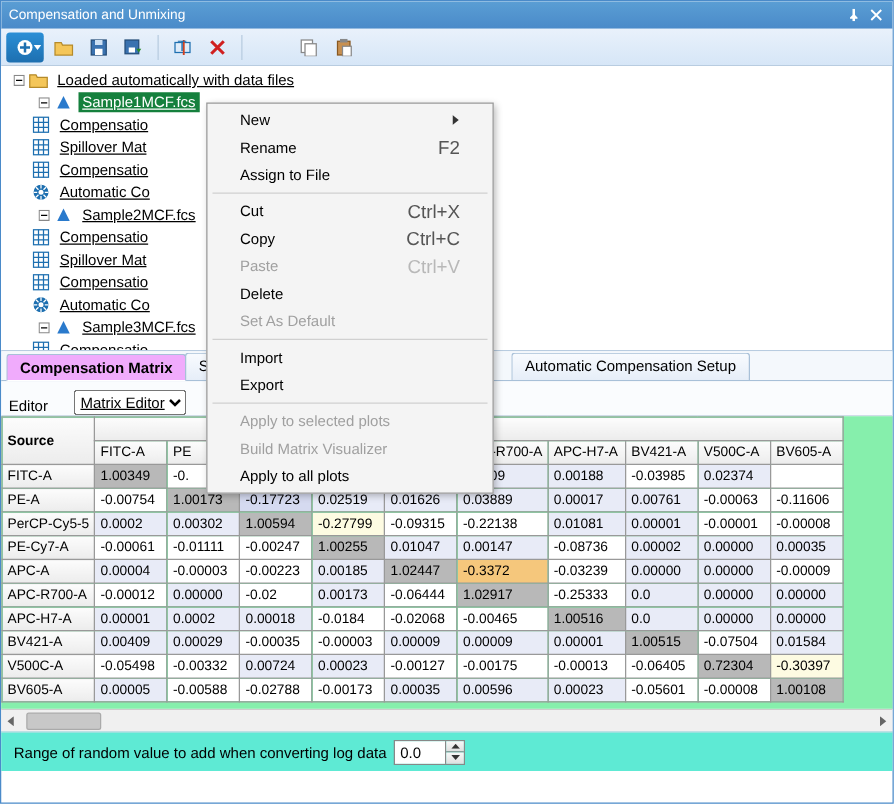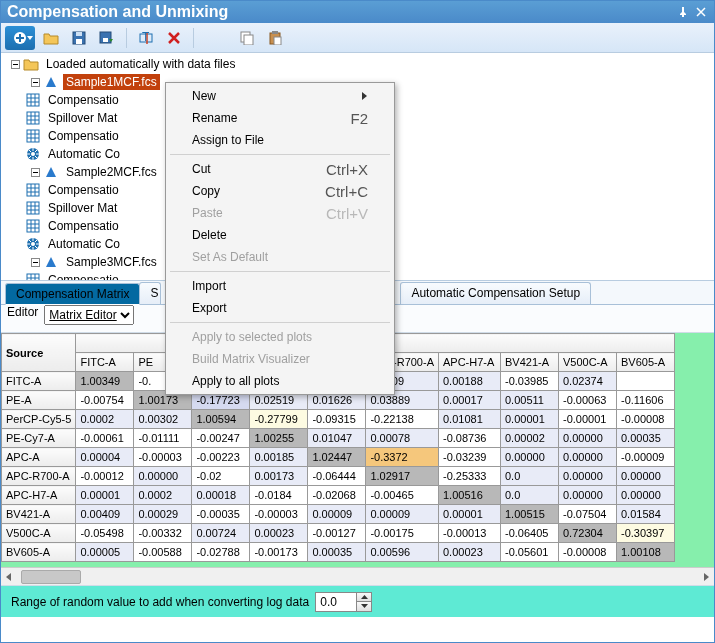--- a/index.html
+++ b/index.html
@@ -5,7 +5,7 @@
 * { box-sizing: border-box; margin: 0; padding: 0; font-family: "Segoe UI", Tahoma, sans-serif; font-size: 12px; }
 body { background: #fff; width: 715px; height: 643px; overflow: hidden; border: 1px solid #4a8ac9; }
 .titlebar { background: linear-gradient(#5a9ed4, #4a8ac9); color: #fff; height: 22px; display: flex; align-items: center; padding: 0 6px; }
-.titlebar .title { flex: 1; font-size: 16px; font-weight: bold; }
+.titlebar .title { flex: 1; font-size: 11px; }
 .titlebar .pin, .titlebar .close { width: 14px; height: 14px; margin-left: 4px; cursor: pointer; display: flex; align-items: center; justify-content: center; }
 .toolbar { background: linear-gradient(#e9f1fb, #d6e6f7); height: 30px; border-bottom: 1px solid #b8cce0; display: flex; align-items: center; padding: 0 4px; gap: 4px; }
 .toolbar .btn { width: 24px; height: 24px; display: flex; align-items: center; justify-content: center; border-radius: 2px; cursor: pointer; }

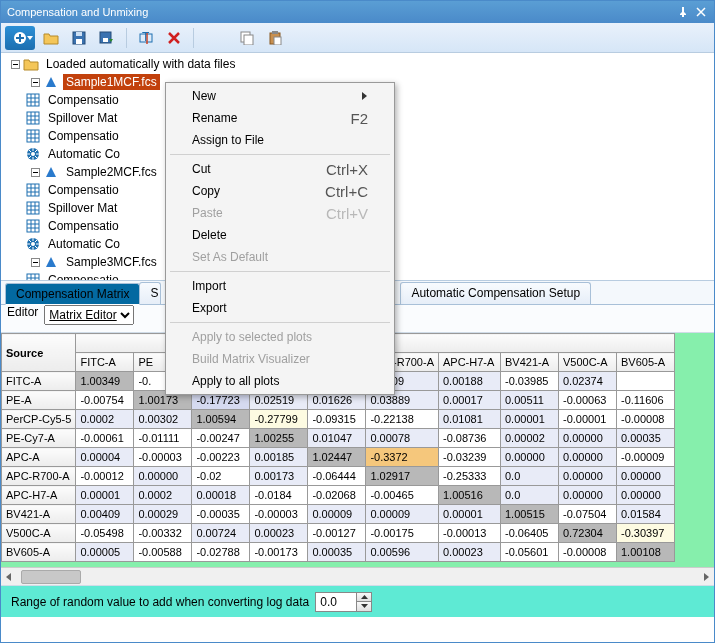--- a/index.html
+++ b/index.html
@@ -19,7 +19,7 @@
 .tree-toggle { width: 12px; height: 12px; display: flex; align-items: center; justify-content: center; margin-right: 2px; cursor: pointer; }
 .tree-toggle svg { width:9px; height:9px; }
 .tree-icon { width: 16px; height: 16px; margin-right: 4px; display: flex; align-items: center; justify-content: center; }
-.tree-label { padding: 1px 3px; }
+.tree-label { padding: 1px 3px; text-decoration: underline; }
 .selected .tree-label { background: #c2410c; color: #fff; }
 .ind1 { padding-left: 28px; }
 .ind2 { padding-left: 24px; }

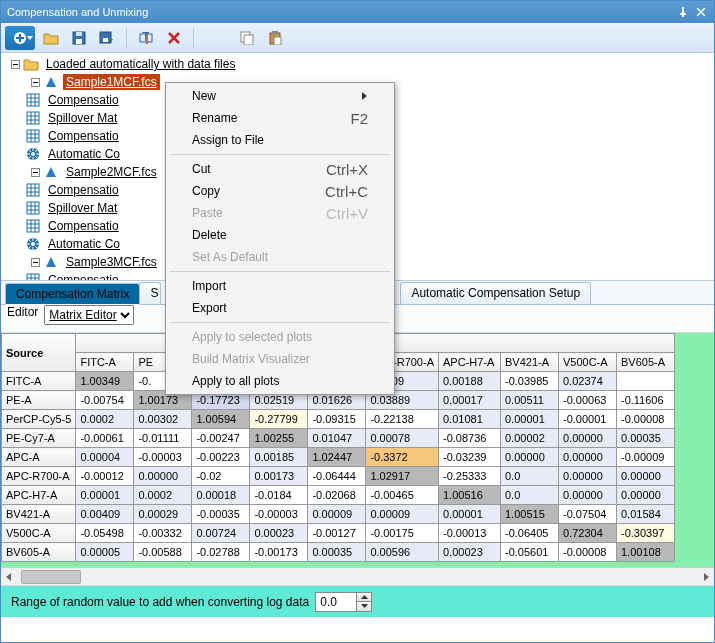--- a/index.html
+++ b/index.html
@@ -20,7 +20,7 @@
 .tree-toggle svg { width:9px; height:9px; }
 .tree-icon { width: 16px; height: 16px; margin-right: 4px; display: flex; align-items: center; justify-content: center; }
 .tree-label { padding: 1px 3px; text-decoration: underline; }
-.selected .tree-label { background: #c2410c; color: #fff; }
+.selected .tree-label { background: #15803d; color: #fff; }
 .ind1 { padding-left: 28px; }
 .ind2 { padding-left: 24px; }
 

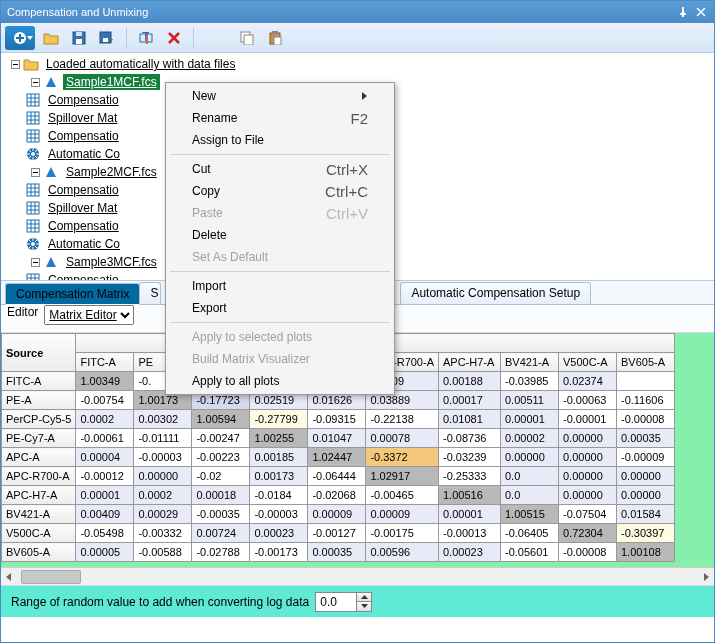--- a/index.html
+++ b/index.html
@@ -26,7 +26,7 @@
 
 .tab-bar { height: 24px; display: flex; align-items: flex-end; background: #f4f8fc; border-bottom: 1px solid #a8c0d8; padding-left: 4px; gap: -1px; }
 .tab { height: 22px; border: 1px solid #a8c0d8; border-bottom: none; border-radius: 3px 3px 0 0; background: linear-gradient(#f8fbfe,#e6eef8); padding: 3px 10px; margin-right: -1px; cursor: pointer; position: relative; }
-.tab.active { background: #0369a1; z-index: 2; border-bottom: 1px solid #fff; margin-bottom: -1px; font-weight: normal; }
+.tab.active { background: #f0abfc; z-index: 2; border-bottom: 1px solid #fff; margin-bottom: -1px; font-weight: bold; }
 
 .editor-row { height: 28px; display: flex; align-items: flex-start; padding: 0 6px; background: #fafcfe; border-bottom: 1px solid #d0dce8; gap: 6px; }
 .editor-row select { height: 20px; font-size: 12px; text-decoration: underline; }

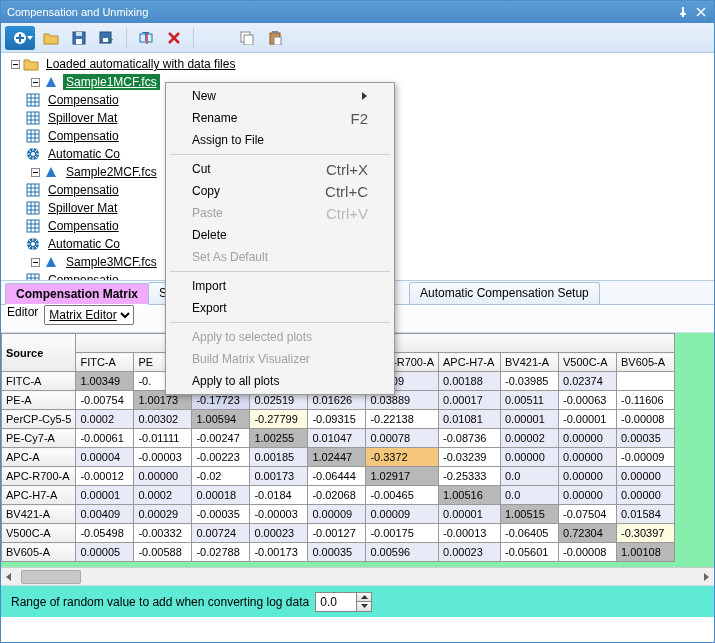--- a/index.html
+++ b/index.html
@@ -28,7 +28,7 @@
 .tab { height: 22px; border: 1px solid #a8c0d8; border-bottom: none; border-radius: 3px 3px 0 0; background: linear-gradient(#f8fbfe,#e6eef8); padding: 3px 10px; margin-right: -1px; cursor: pointer; position: relative; }
 .tab.active { background: #f0abfc; z-index: 2; border-bottom: 1px solid #fff; margin-bottom: -1px; font-weight: bold; }
 
-.editor-row { height: 28px; display: flex; align-items: flex-start; padding: 0 6px; background: #fafcfe; border-bottom: 1px solid #d0dce8; gap: 6px; }
+.editor-row { height: 28px; display: flex; align-items: flex-end; padding: 0 6px; background: #fafcfe; border-bottom: 1px solid #d0dce8; gap: 21px; }
 .editor-row select { height: 20px; font-size: 12px; text-decoration: underline; }
 
 .grid-wrap { height: 234px; overflow: auto; background:#86efac; position:relative; }

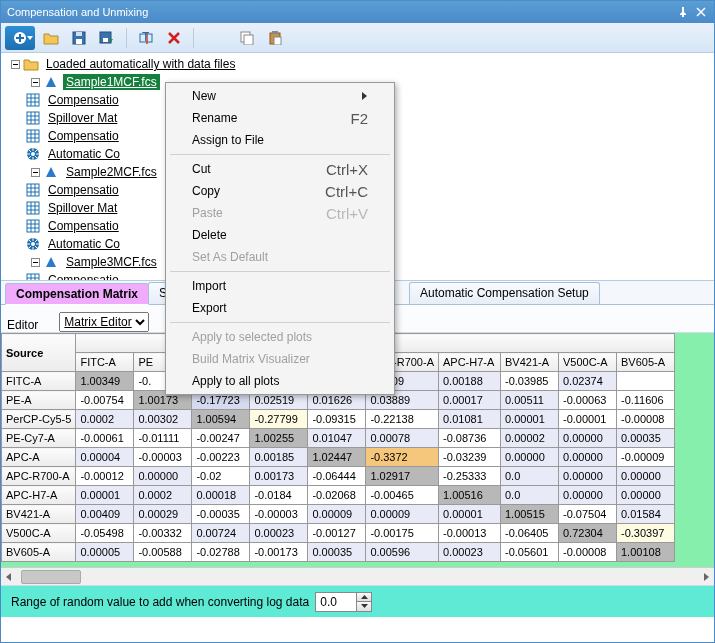--- a/index.html
+++ b/index.html
@@ -335,7 +335,7 @@
           <td class="c-lt">0.01626</td>
           <td class="c-lt">0.03889</td>
           <td class="c-lt">0.00017</td>
-          <td class="c-lt">0.00511</td>
+          <td class="c-lt">0.00761</td>
           <td class="">-0.00063</td>
           <td class="">-0.11606</td>
         </tr>

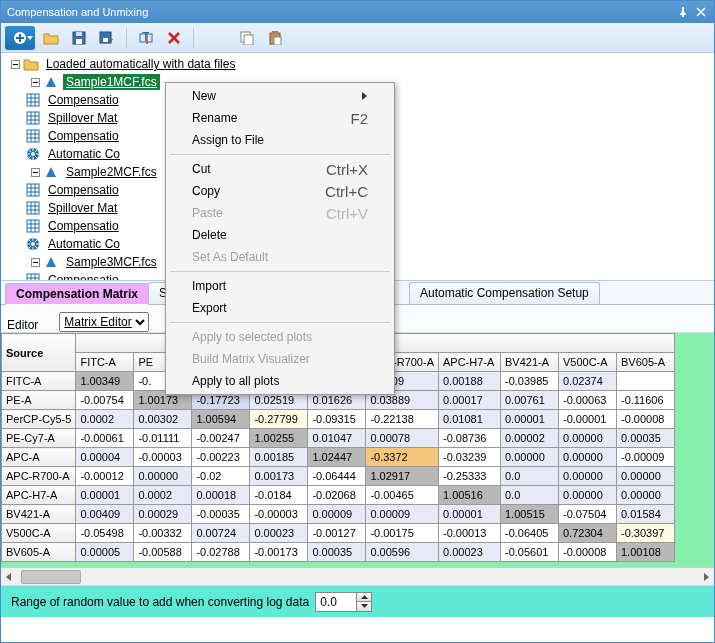--- a/index.html
+++ b/index.html
@@ -359,7 +359,7 @@
           <td class="">-0.00247</td>
           <td class="c-diag">1.00255</td>
           <td class="c-lt">0.01047</td>
-          <td class="c-lt">0.00078</td>
+          <td class="c-lt">0.00147</td>
           <td class="">-0.08736</td>
           <td class="c-lt">0.00002</td>
           <td class="c-lt">0.00000</td>

